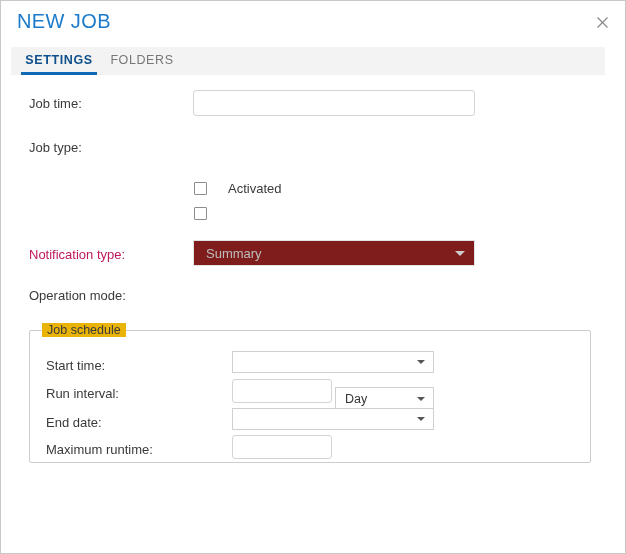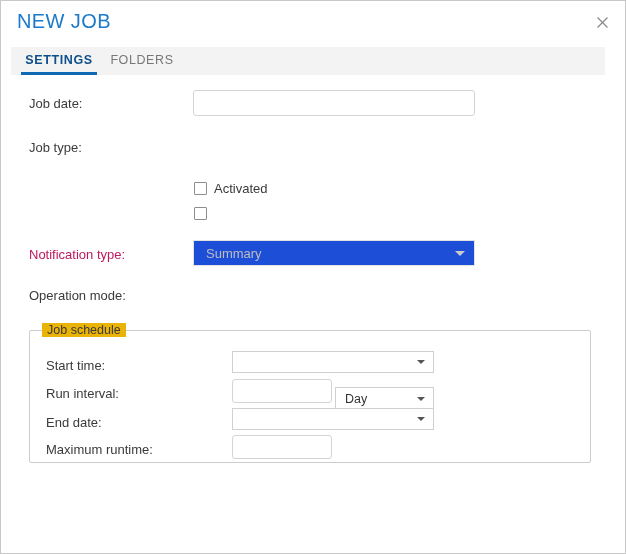--- a/index.html
+++ b/index.html
@@ -239,7 +239,7 @@
 
   <div id="form">
 
-    <div class="field-label" style="left:28px; top:21px;">Job date:</div>
+    <div class="field-label" style="left:28px; top:21px;">Job time:</div>
     <input class="textbox" type="text" id="job-name-input" style="left: 192px; top: 15px; width: 282px; height: 26px;" placeholder="">
 
     <div class="field-label" style="left:28px; top:65px;">Job type:</div>

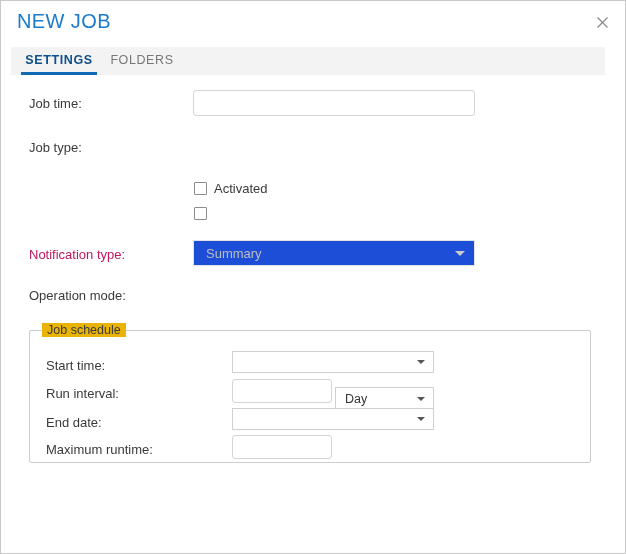--- a/index.html
+++ b/index.html
@@ -185,7 +185,7 @@
     flex: none;
   }
   .checkrow .check-label {
-    margin-left: 7px;
+    margin-left: 21px;
     font-size: 13px;
     color: #3a3a3a;
     white-space: nowrap;

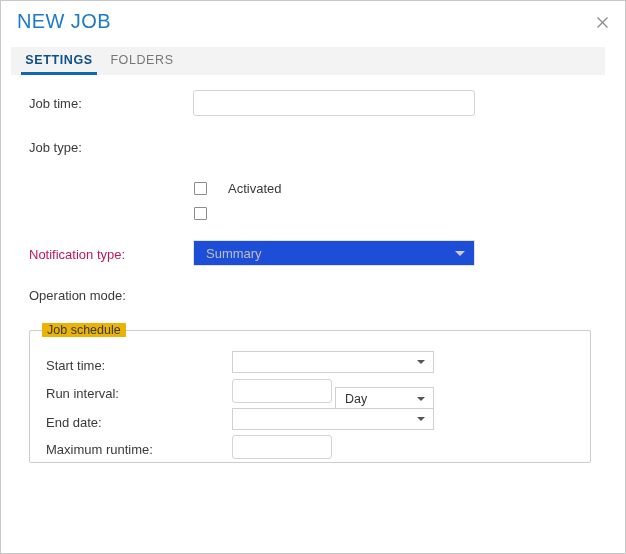--- a/index.html
+++ b/index.html
@@ -152,7 +152,7 @@
   }
   .combo.disabled {
     border-color: #e2e2e2;
-    background: #1d4ed8;
+    background: #7f1d1d;
     cursor: default;
   }
   .combo.disabled .combo-value { color: #bdbdbd; }

